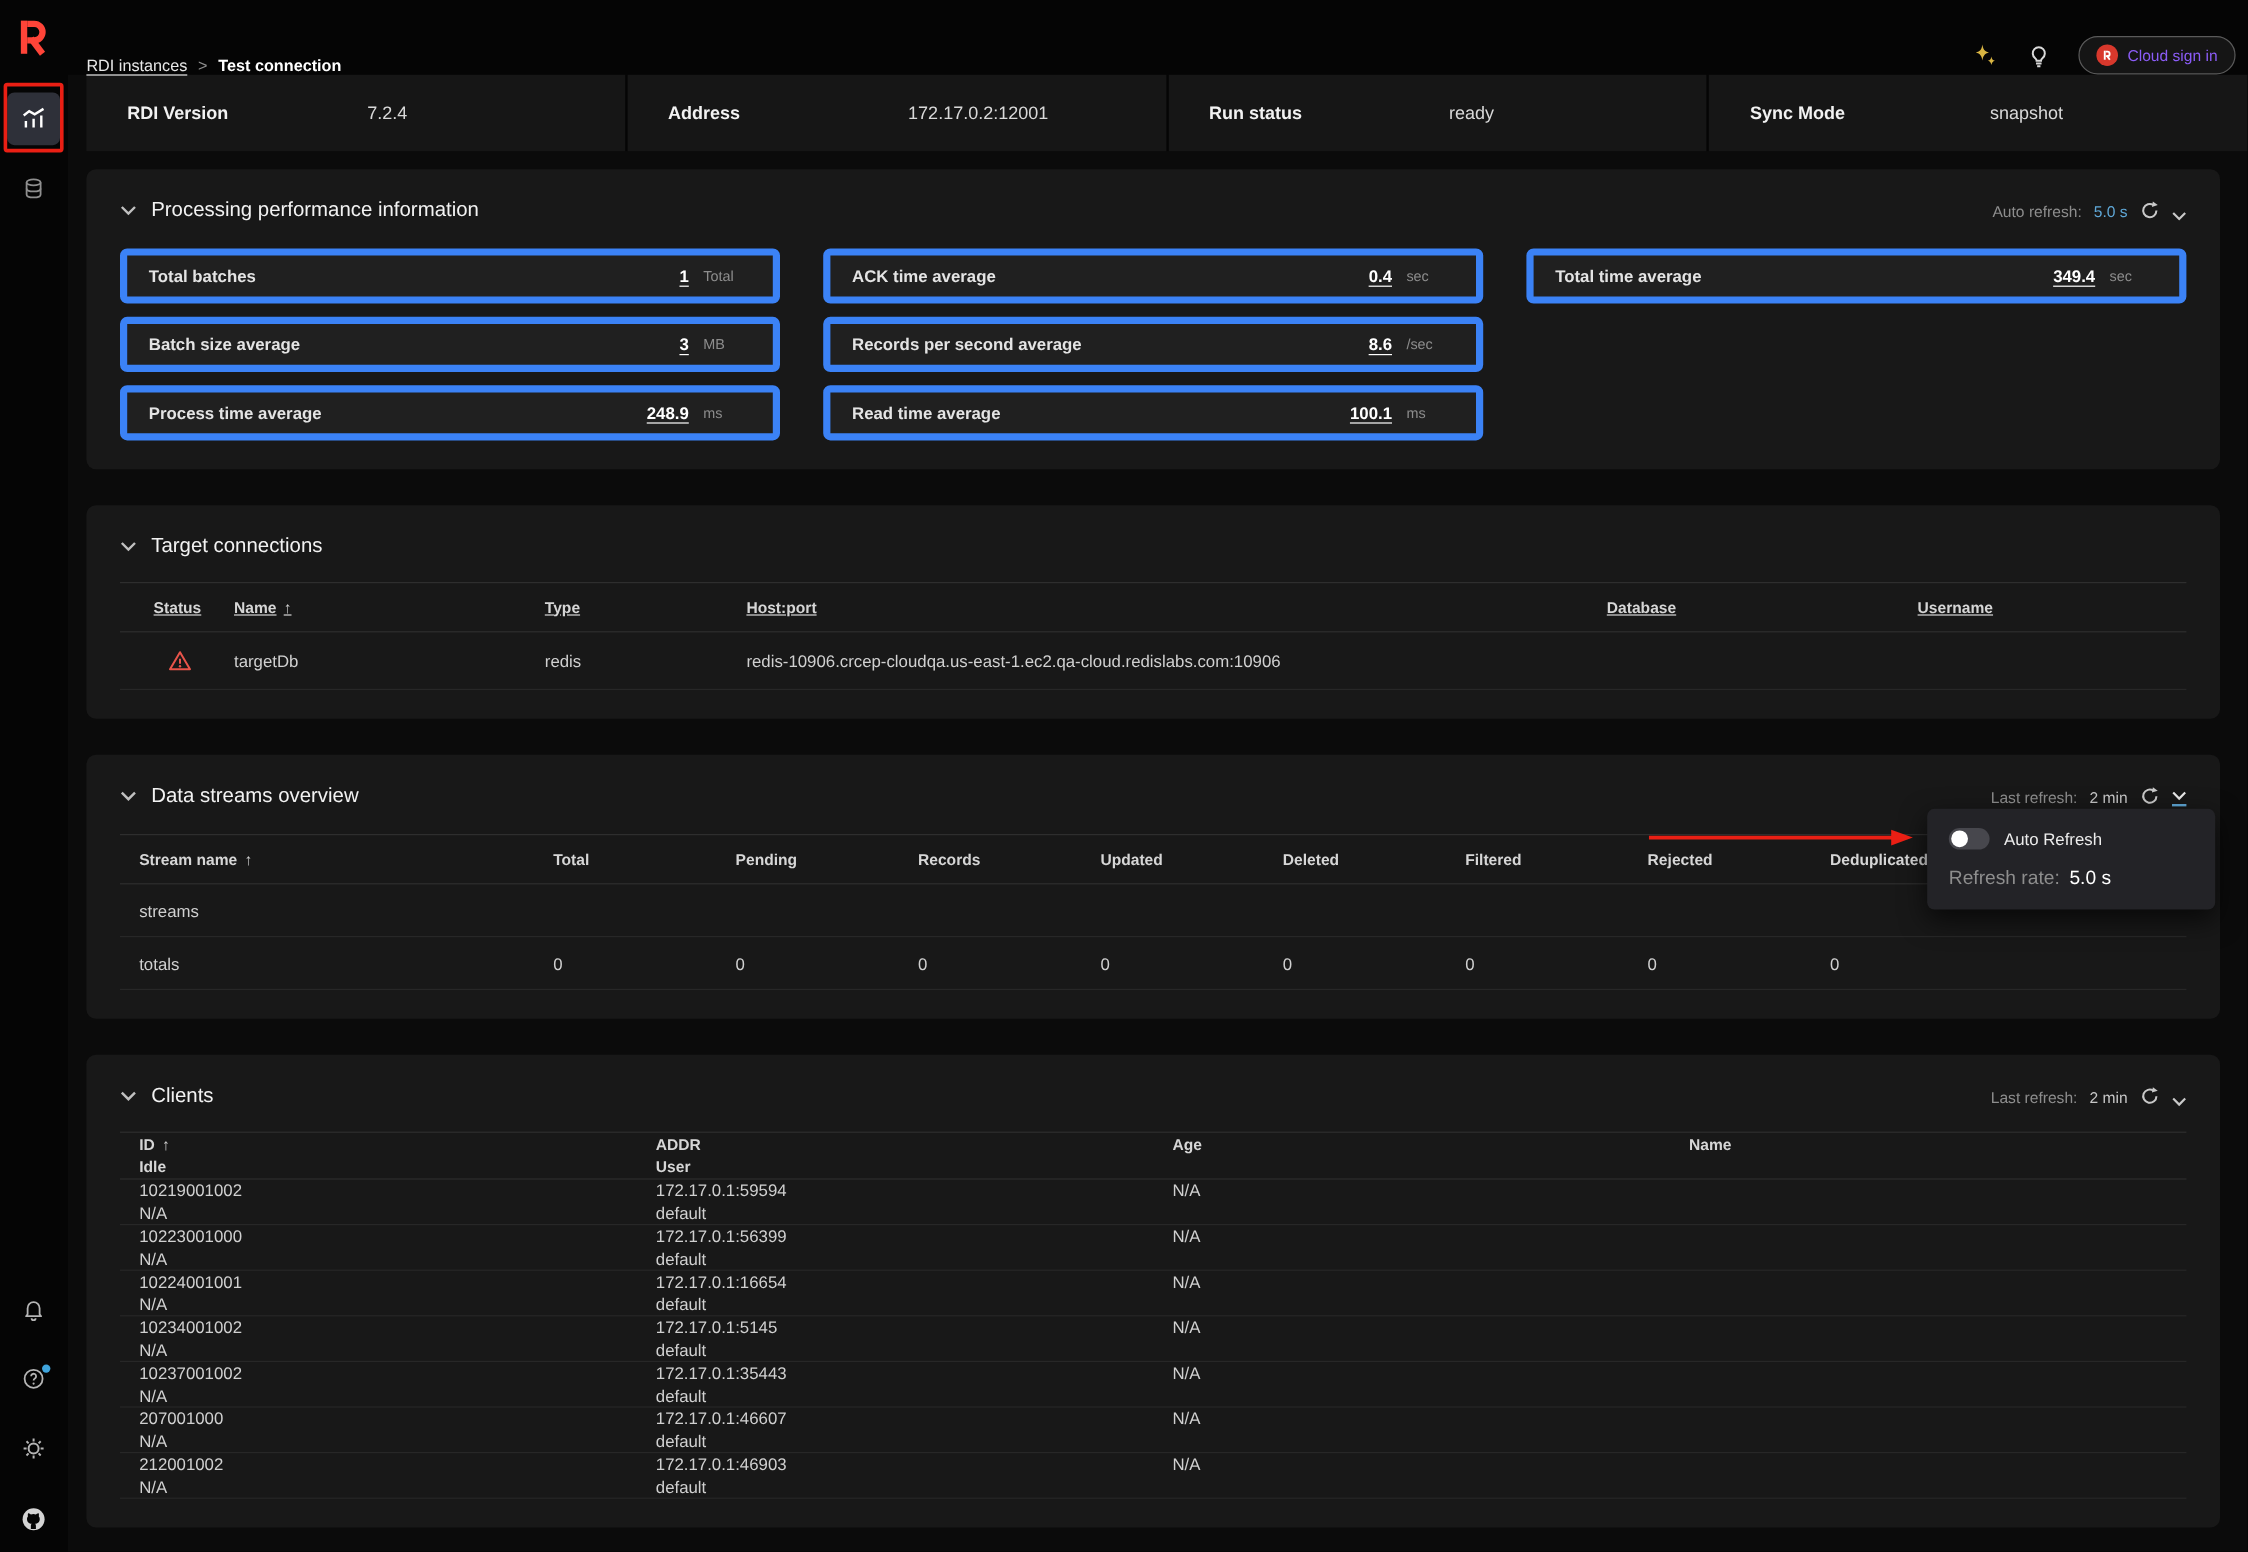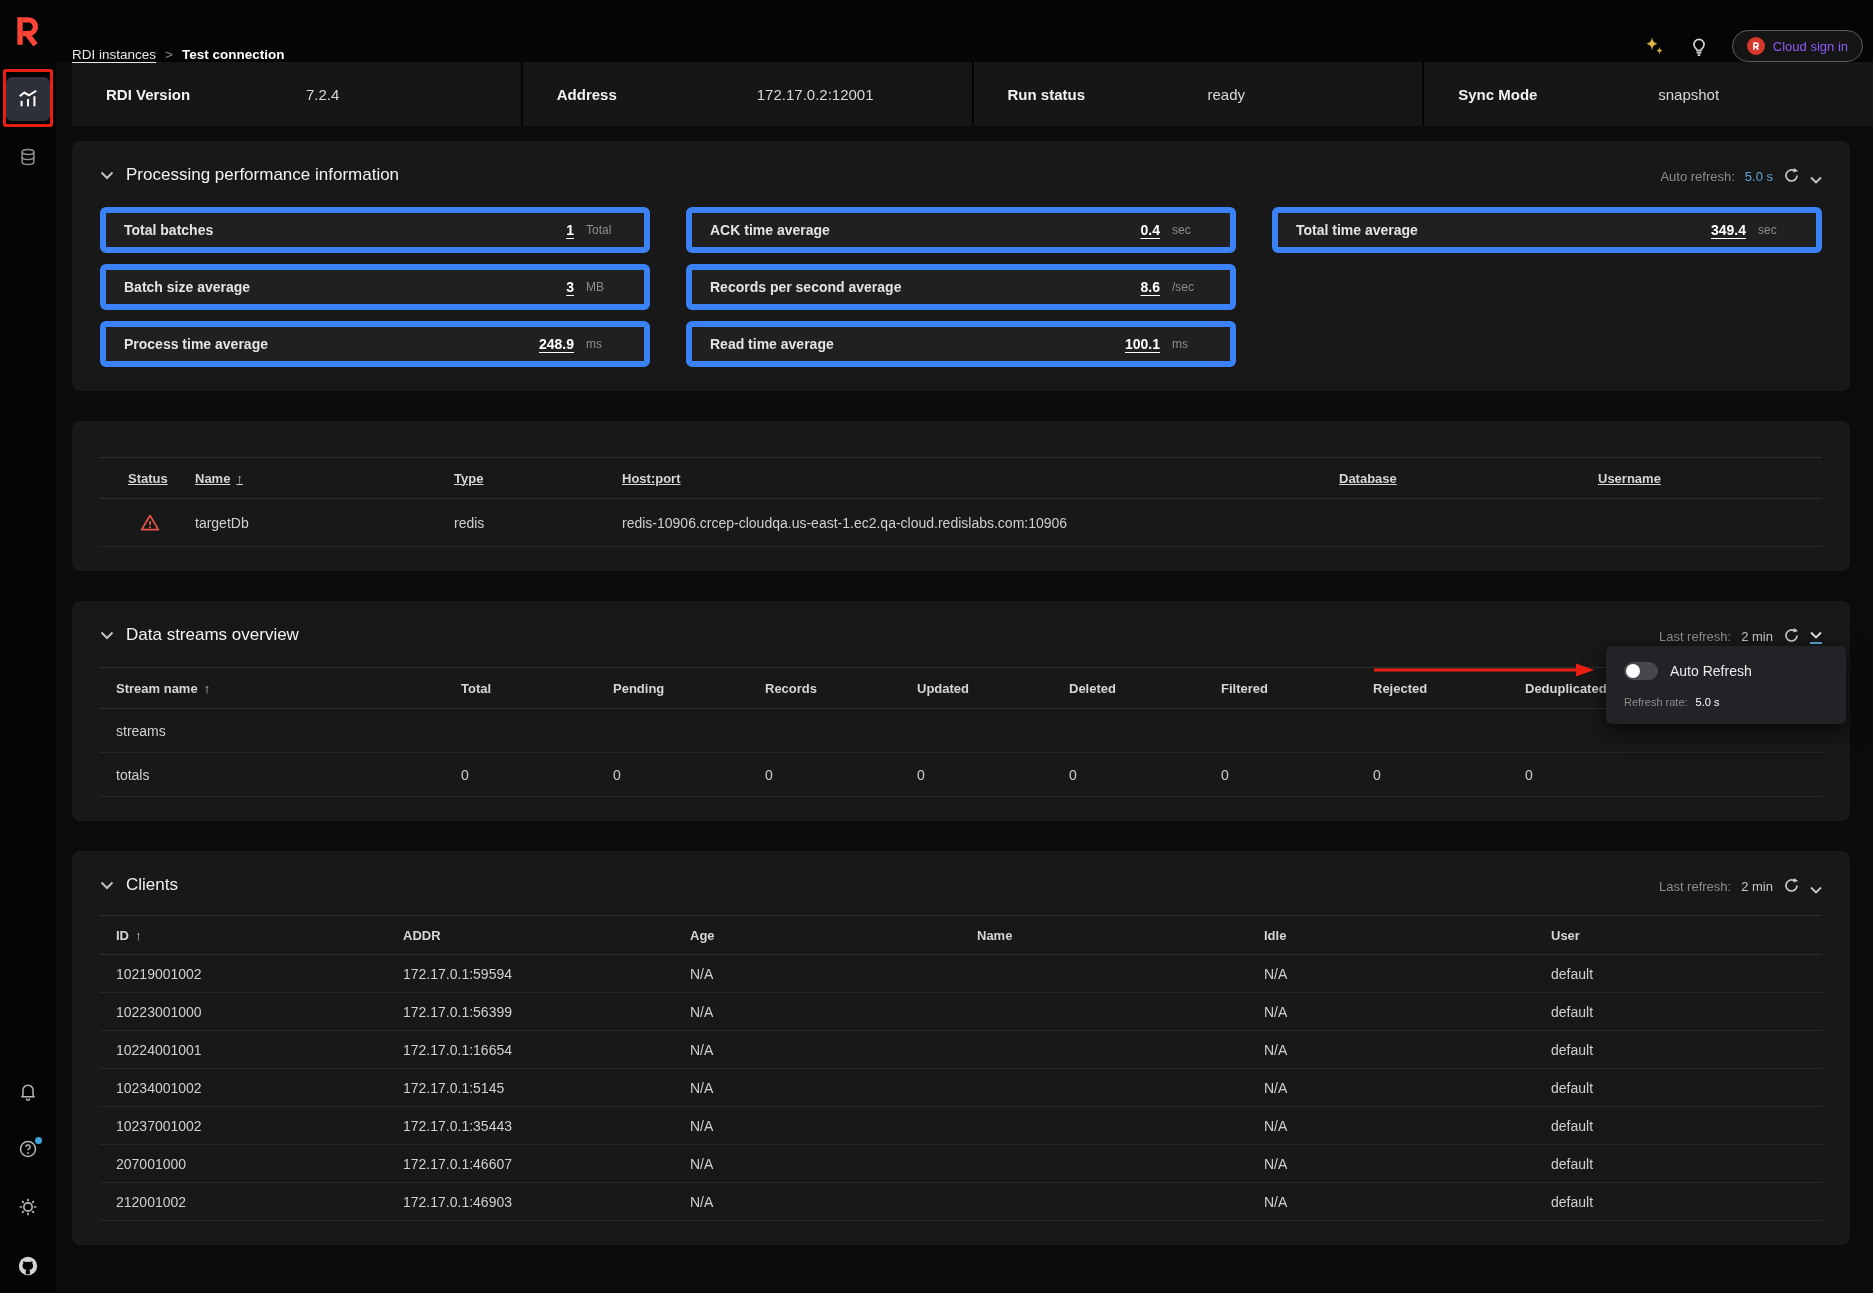--- a/index.html
+++ b/index.html
@@ -286,6 +286,14 @@
   </section>
 
   <section class="panel">
+    <div class="panel-head">
+      <button class="collapse-btn">
+        <svg width="14" height="9" viewBox="0 0 14 9">
+            <polyline points="1.5,1.5 7,7 12.5,1.5" fill="none" stroke="currentColor" stroke-width="2"></polyline>
+          </svg>
+      </button>
+      <h2 class="panel-title">Target connections</h2>
+    </div>
     <div class="tbl tc">
       <div class="tbl-head tc-grid">
         <div class="th">Status</div>

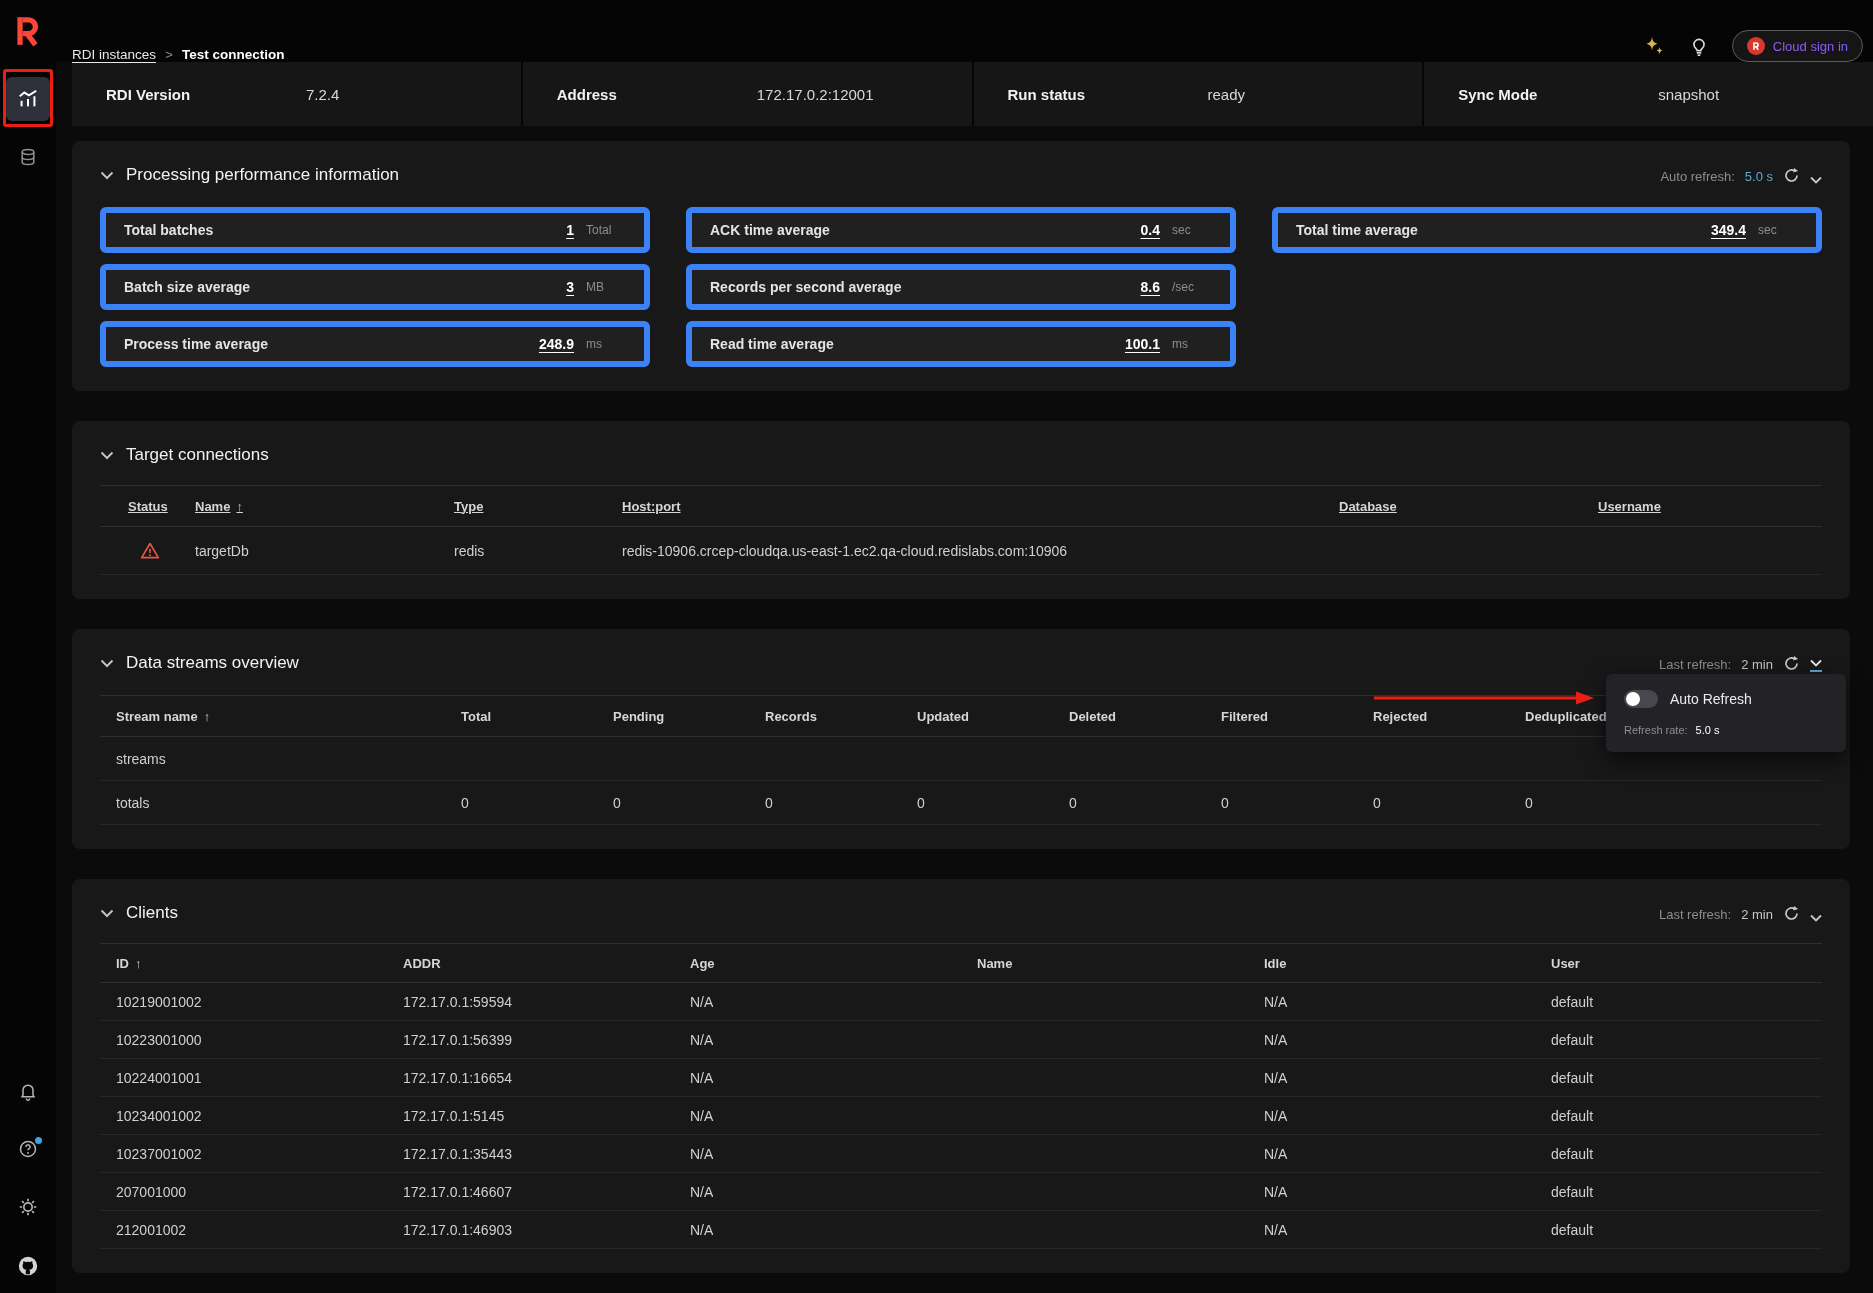--- a/index.html
+++ b/index.html
@@ -101,7 +101,7 @@
   .refresh-dropdown { position:absolute; top:45px; right:4px; width:240px; background:#232327;
     border-radius:6px; box-shadow:0 8px 22px rgba(0,0,0,0.65); padding:16px 18px; z-index:30; }
   .dd-row { display:flex; align-items:center; gap:12px; font-size:14px; color:#ececec; }
-  .dd-row2 { margin-top:16px; display:flex; align-items:center; gap:8px; font-size:11px; }
+  .dd-row2 { margin-top:16px; display:flex; align-items:center; gap:8px; font-size:16px; }
   .dd-rate-val { color:#ffffff; }
   .switch { width:34px; height:18px; border-radius:10px; background:#47474d; position:relative;
     display:inline-block; cursor:pointer; flex:0 0 auto; }

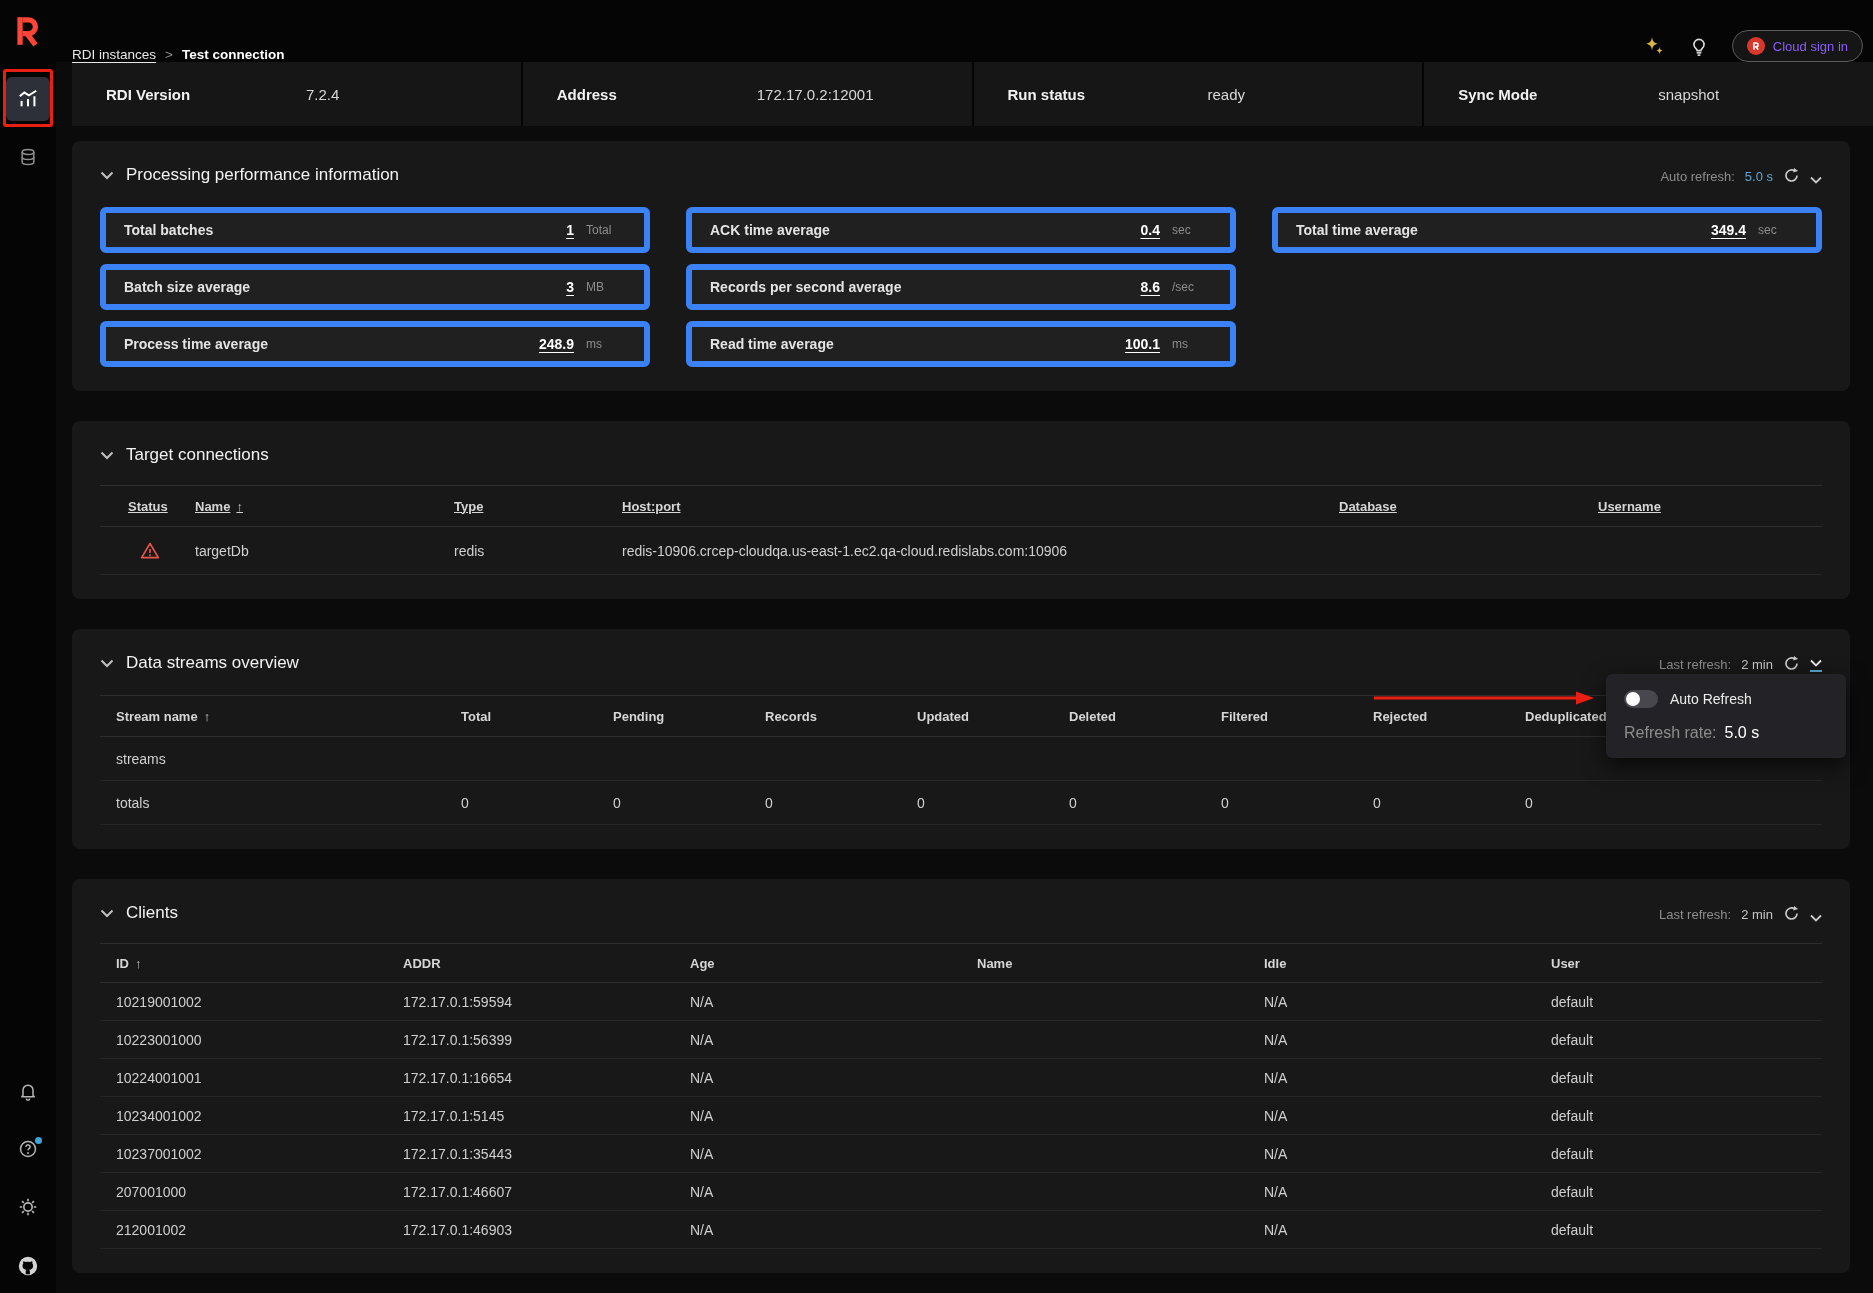--- a/index.html
+++ b/index.html
@@ -92,7 +92,7 @@
   .ds .th, .ds .td { padding-left:16px; }
   .ds { margin-top:18px; }
 
-  .cl-grid { grid-template-columns:repeat(6,1fr); }
+  .cl-grid { grid-template-columns:repeat(4,1fr); }
   .cl .tbl-head { height:40px; }
   .cl .tbl-row { height:38px; }
   .cl .th, .cl .td { padding-left:16px; }

